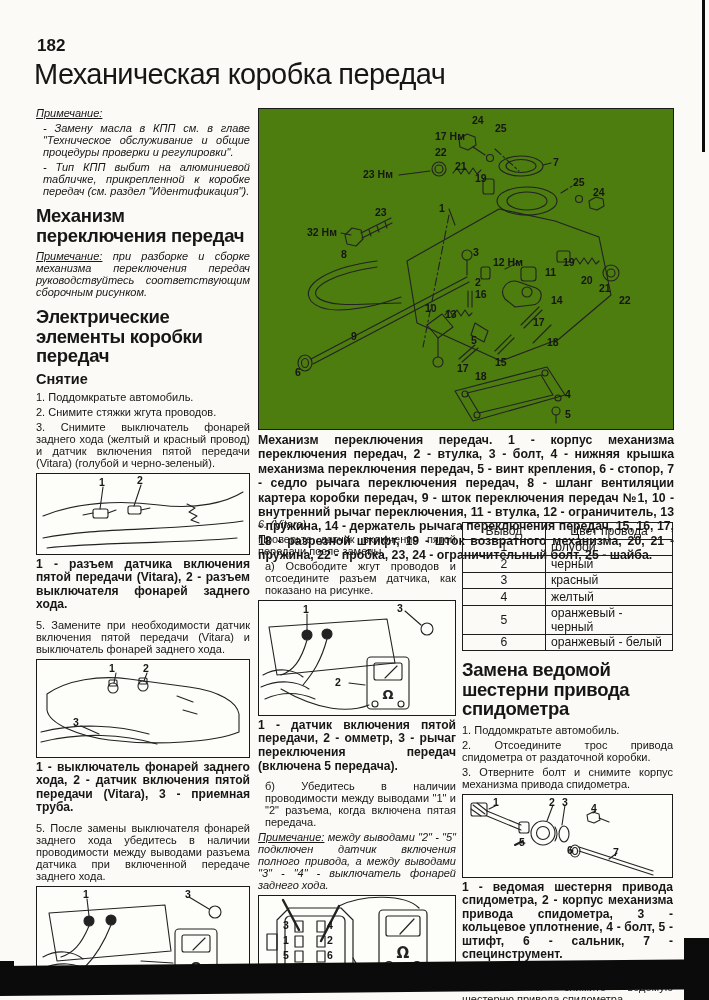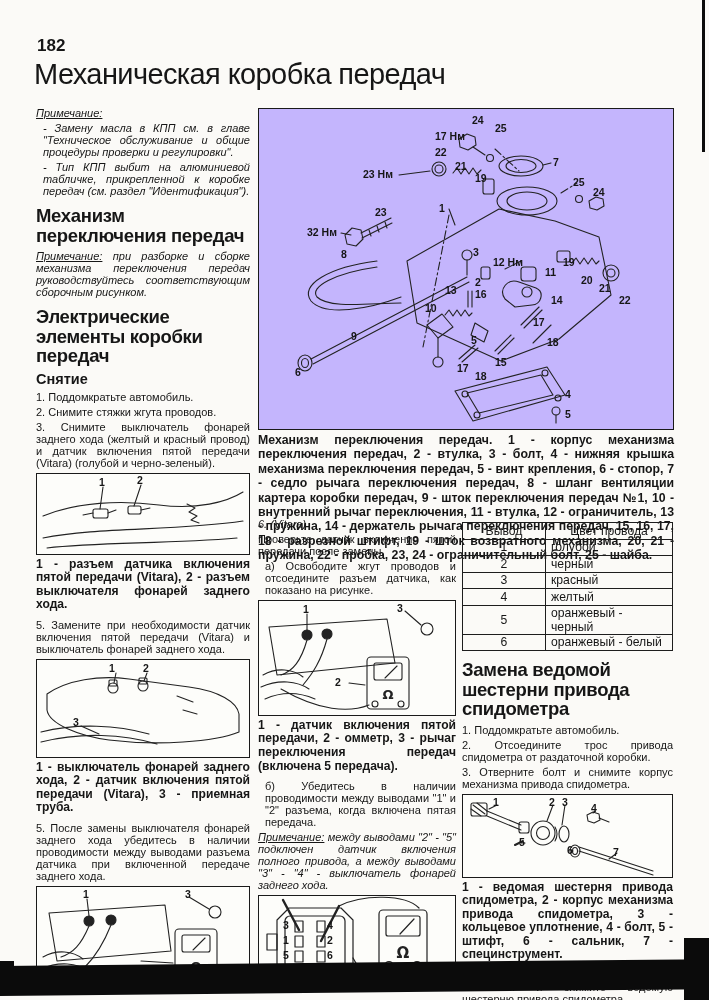--- a/index.html
+++ b/index.html
@@ -20,7 +20,7 @@
   .fig svg{display:block;}
   .cap{font-weight:bold;font-size:12.1px;line-height:1.12;text-align:justify;margin:2px 0 7px;}
   .co{position:absolute;font-weight:bold;font-size:10.5px;line-height:1;white-space:nowrap;}
-  .diagram-box{position:absolute;left:258px;top:108px;width:414px;height:320px;border:1.4px solid #1a1a1a;background:#c4b5fd;}
+  .diagram-box{position:absolute;left:258px;top:108px;width:414px;height:320px;border:1.4px solid #1a1a1a;background:#4d7c0f;}
   .diagram-caption{position:absolute;left:258px;top:433px;width:416px;font-weight:bold;font-size:12.3px;line-height:1.17;text-align:justify;margin:0;}
   table.pin-table{border-collapse:collapse;width:211px;margin:2px 0 6px;}
   .pin-table th,.pin-table td{border:1.4px solid #1d1d1d;font-size:12.2px;padding:0 5px;height:15.5px;}

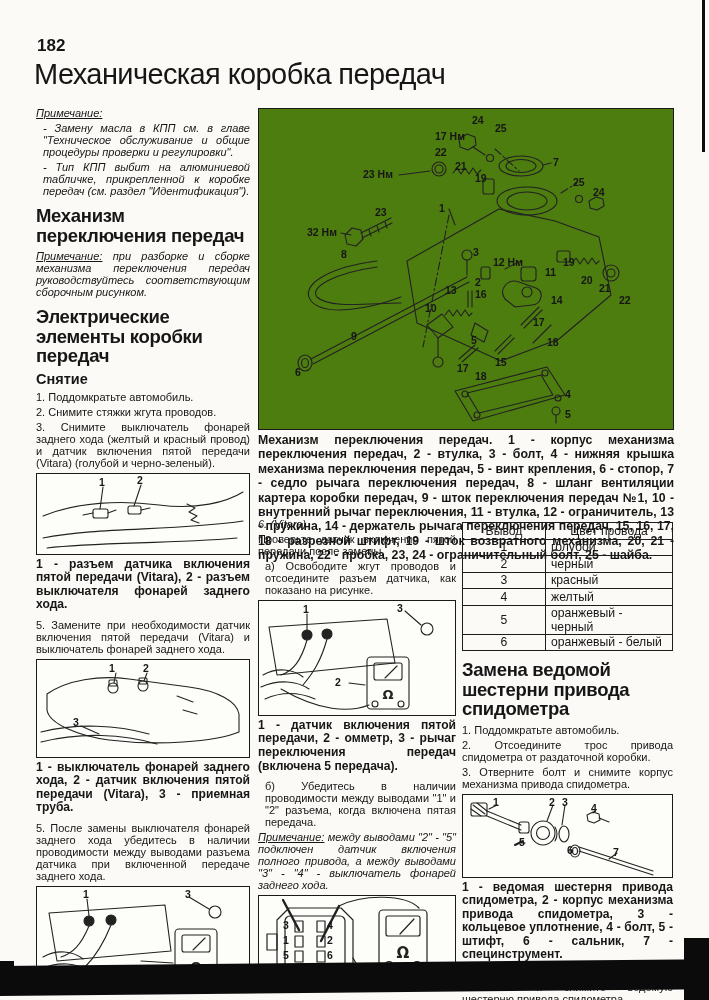--- a/index.html
+++ b/index.html
@@ -240,7 +240,7 @@
         <span class="co" style="left: 216px; top: 180px;">16</span>
         <span class="co" style="left: 292px; top: 186px;">14</span>
         <span class="co" style="left: 166px; top: 194px;">10</span>
-        <span class="co" style="left: 186px; top: 176px;">13</span>
+        <span class="co" style="left: 186px; top: 200px;">13</span>
         <span class="co" style="left: 212px; top: 226px;">5</span>
         <span class="co" style="left: 274px; top: 208px;">17</span>
         <span class="co" style="left: 288px; top: 228px;">18</span>

